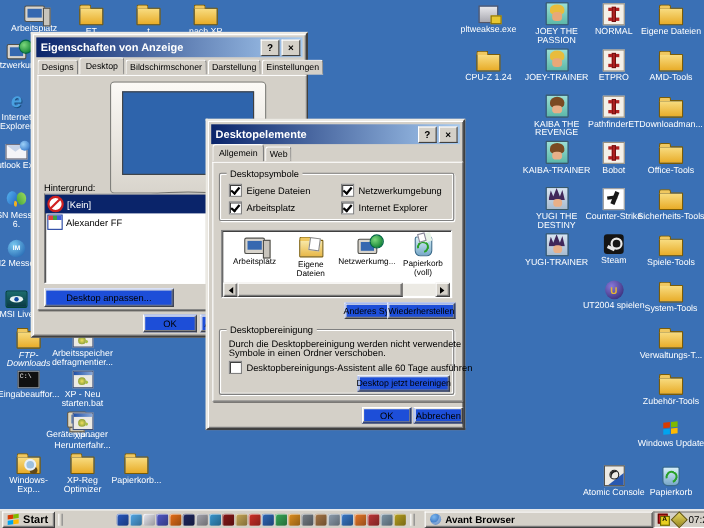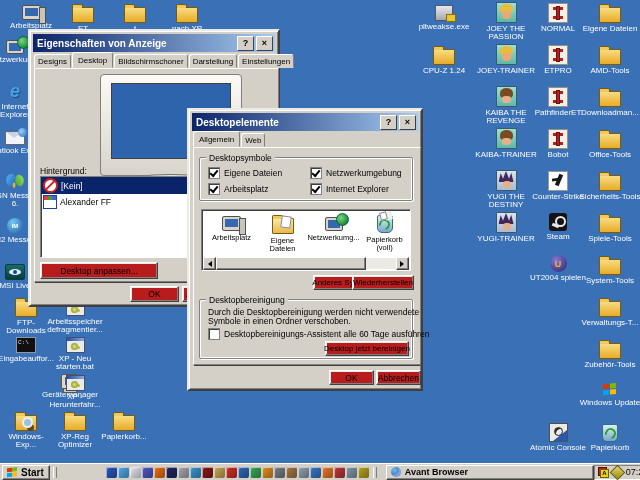--- a/index.html
+++ b/index.html
@@ -141,7 +141,7 @@
   .tab.active{padding:3px 5px 2px;margin-top:-2px;position:relative;z-index:4;}
   .page{position:absolute;background:#D4D0C8;border:1px solid;border-color:#fff #808080 #808080 #fff;
         box-shadow:1px 1px 0 #404040;}
-  .btn{position:absolute;background:#b91c1c;border:1px solid;border-color:#fff #404040 #404040 #fff;
+  .btn{position:absolute;background:#1d4ed8;border:1px solid;border-color:#fff #404040 #404040 #fff;
        box-shadow:inset -1px -1px 0 #808080,inset 1px 1px 0 #ECEAE4;font-size:8.5px;color:#000;
        display:flex;align-items:center;justify-content:center;box-sizing:border-box;white-space:nowrap;}
   .btn-left{justify-content:flex-start;padding-left:3px;}

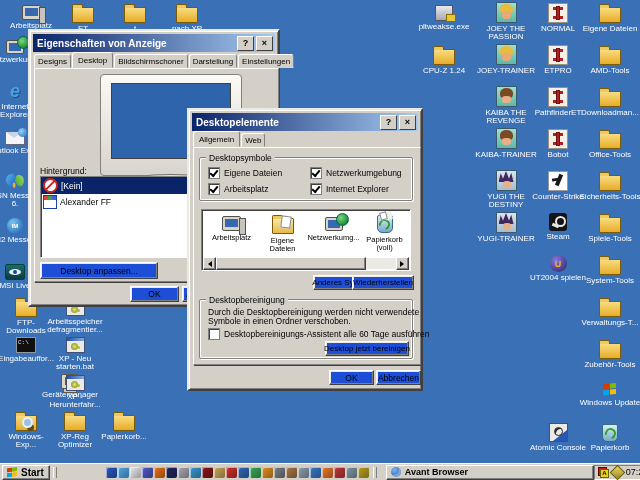--- a/index.html
+++ b/index.html
@@ -256,7 +256,7 @@
     </div>
   </div>
 <div class="icon-col" style="left:0px;top:296px;">
-    <div class="desk-cell" style="height: 38px; width: 52px;">
+    <div class="desk-cell" style="height: 38px; width: 52px; font-style: italic;">
       <div class="ic ic-folder"></div>
       <div class="desk-label">FTP-Downloads</div>
     </div>

